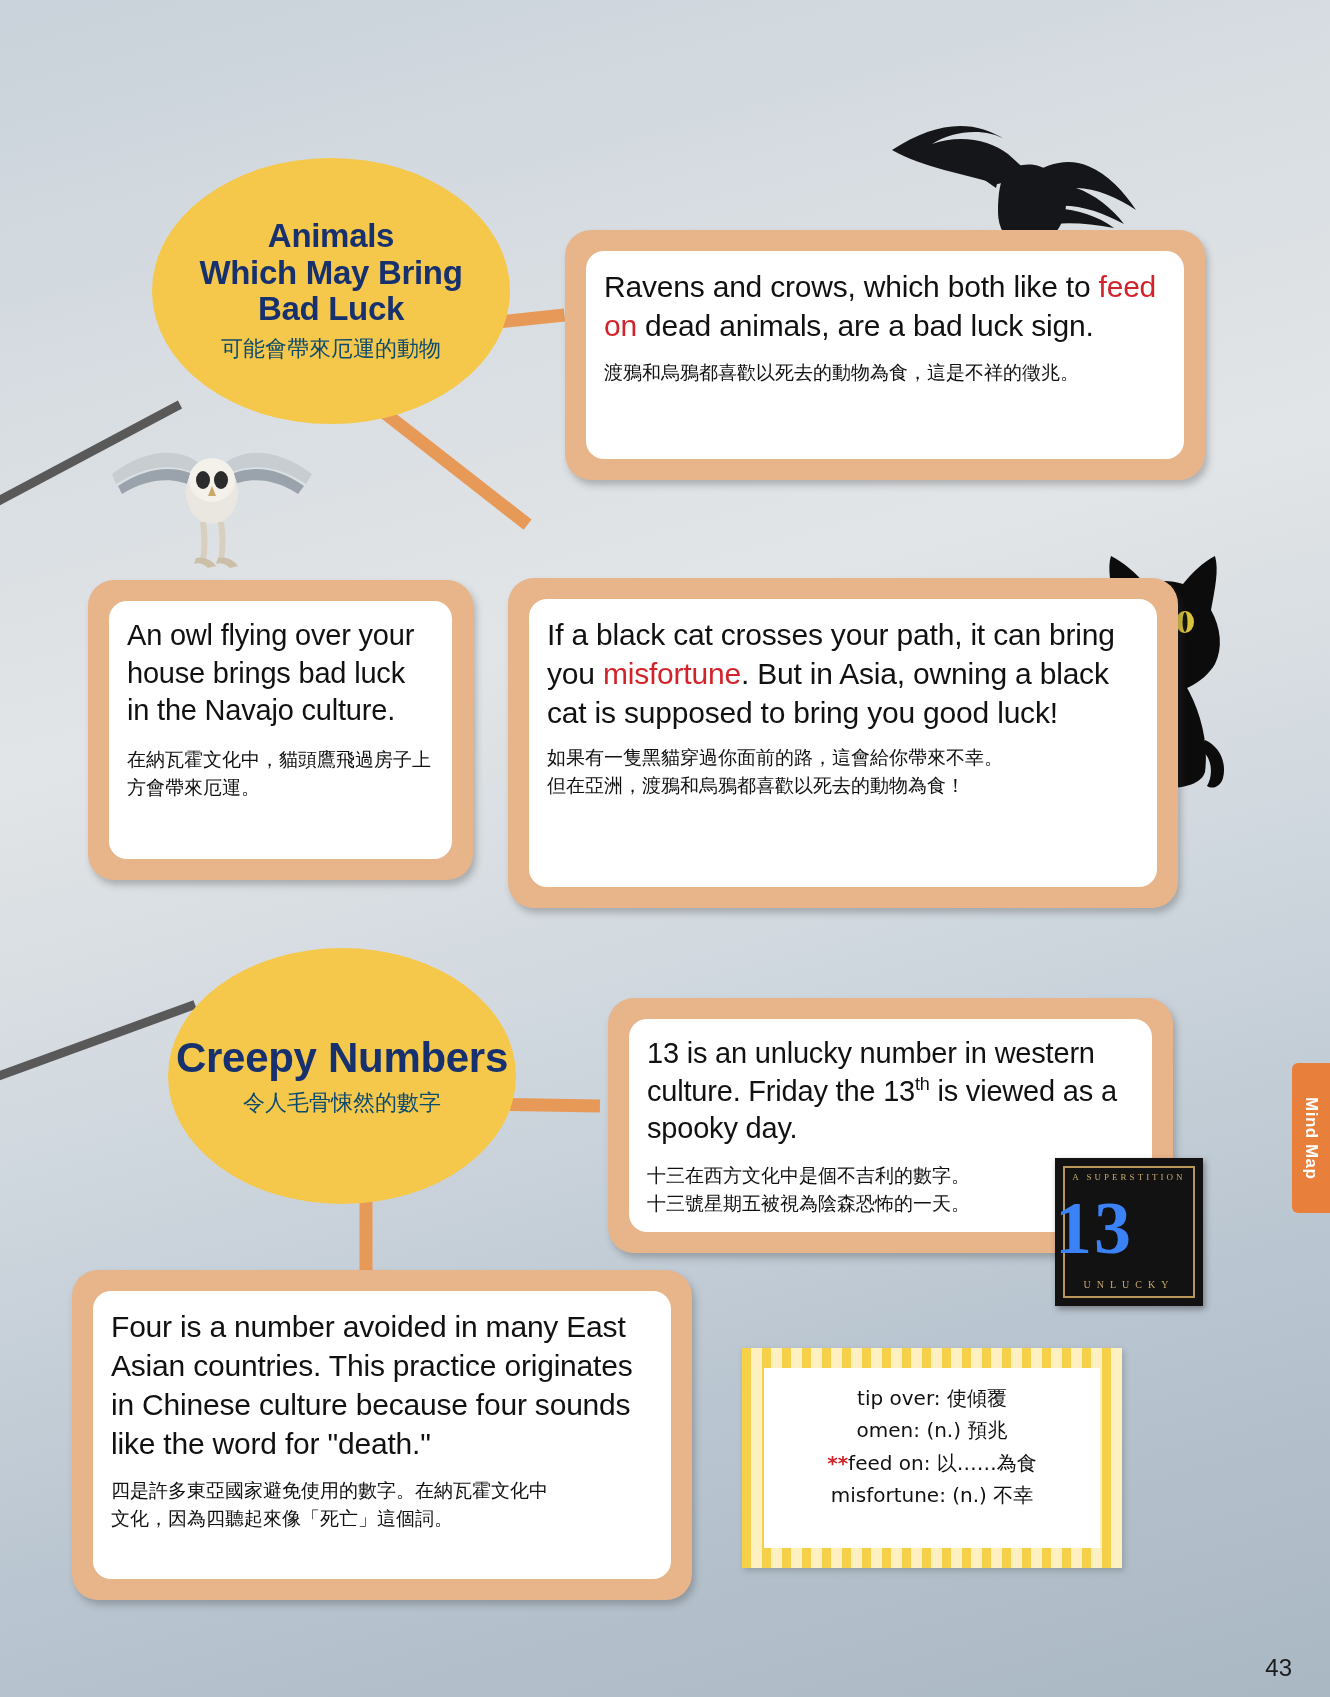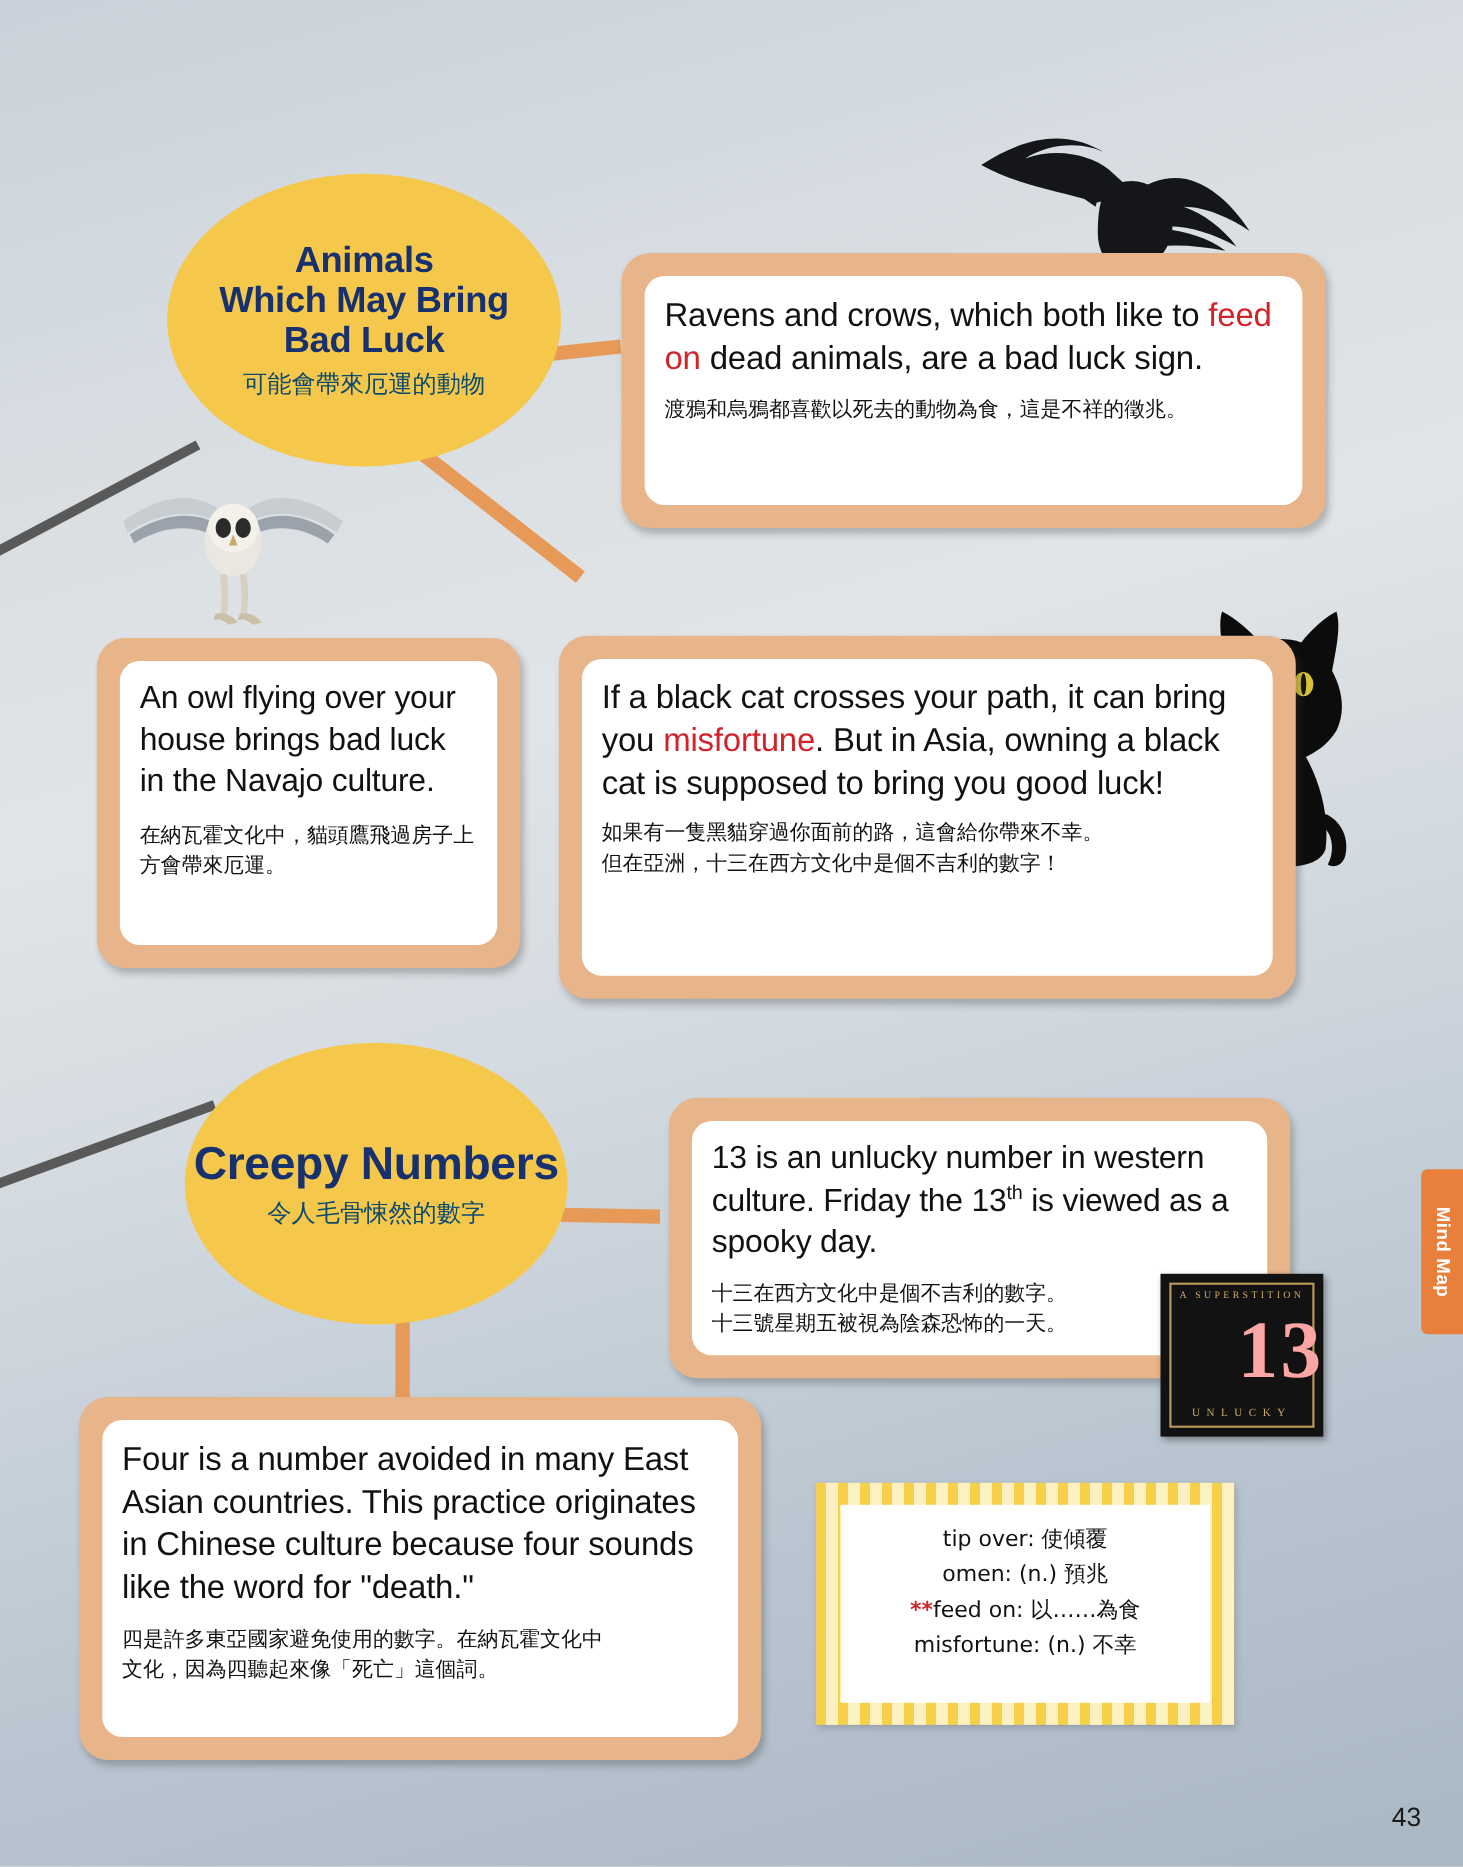--- a/index.html
+++ b/index.html
@@ -314,7 +314,7 @@
 But in Asia, owning a black cat is supposed to bring you good luck!</span>
       </div>
       <div class="zh-text" style="font-size:19px; margin-top:12px;">如果有一隻黑貓穿過你面前的路，這會給你帶來不幸。</div>
-      <div class="zh-text" style="font-size:19px;">但在亞洲，十三在西方文化中是個不吉利的數字！</div>
+      <div class="zh-text" style="font-size:19px;">但在亞洲，渡鴉和烏鴉都喜歡以死去的動物為食！</div>
     </div>
   </div>
 

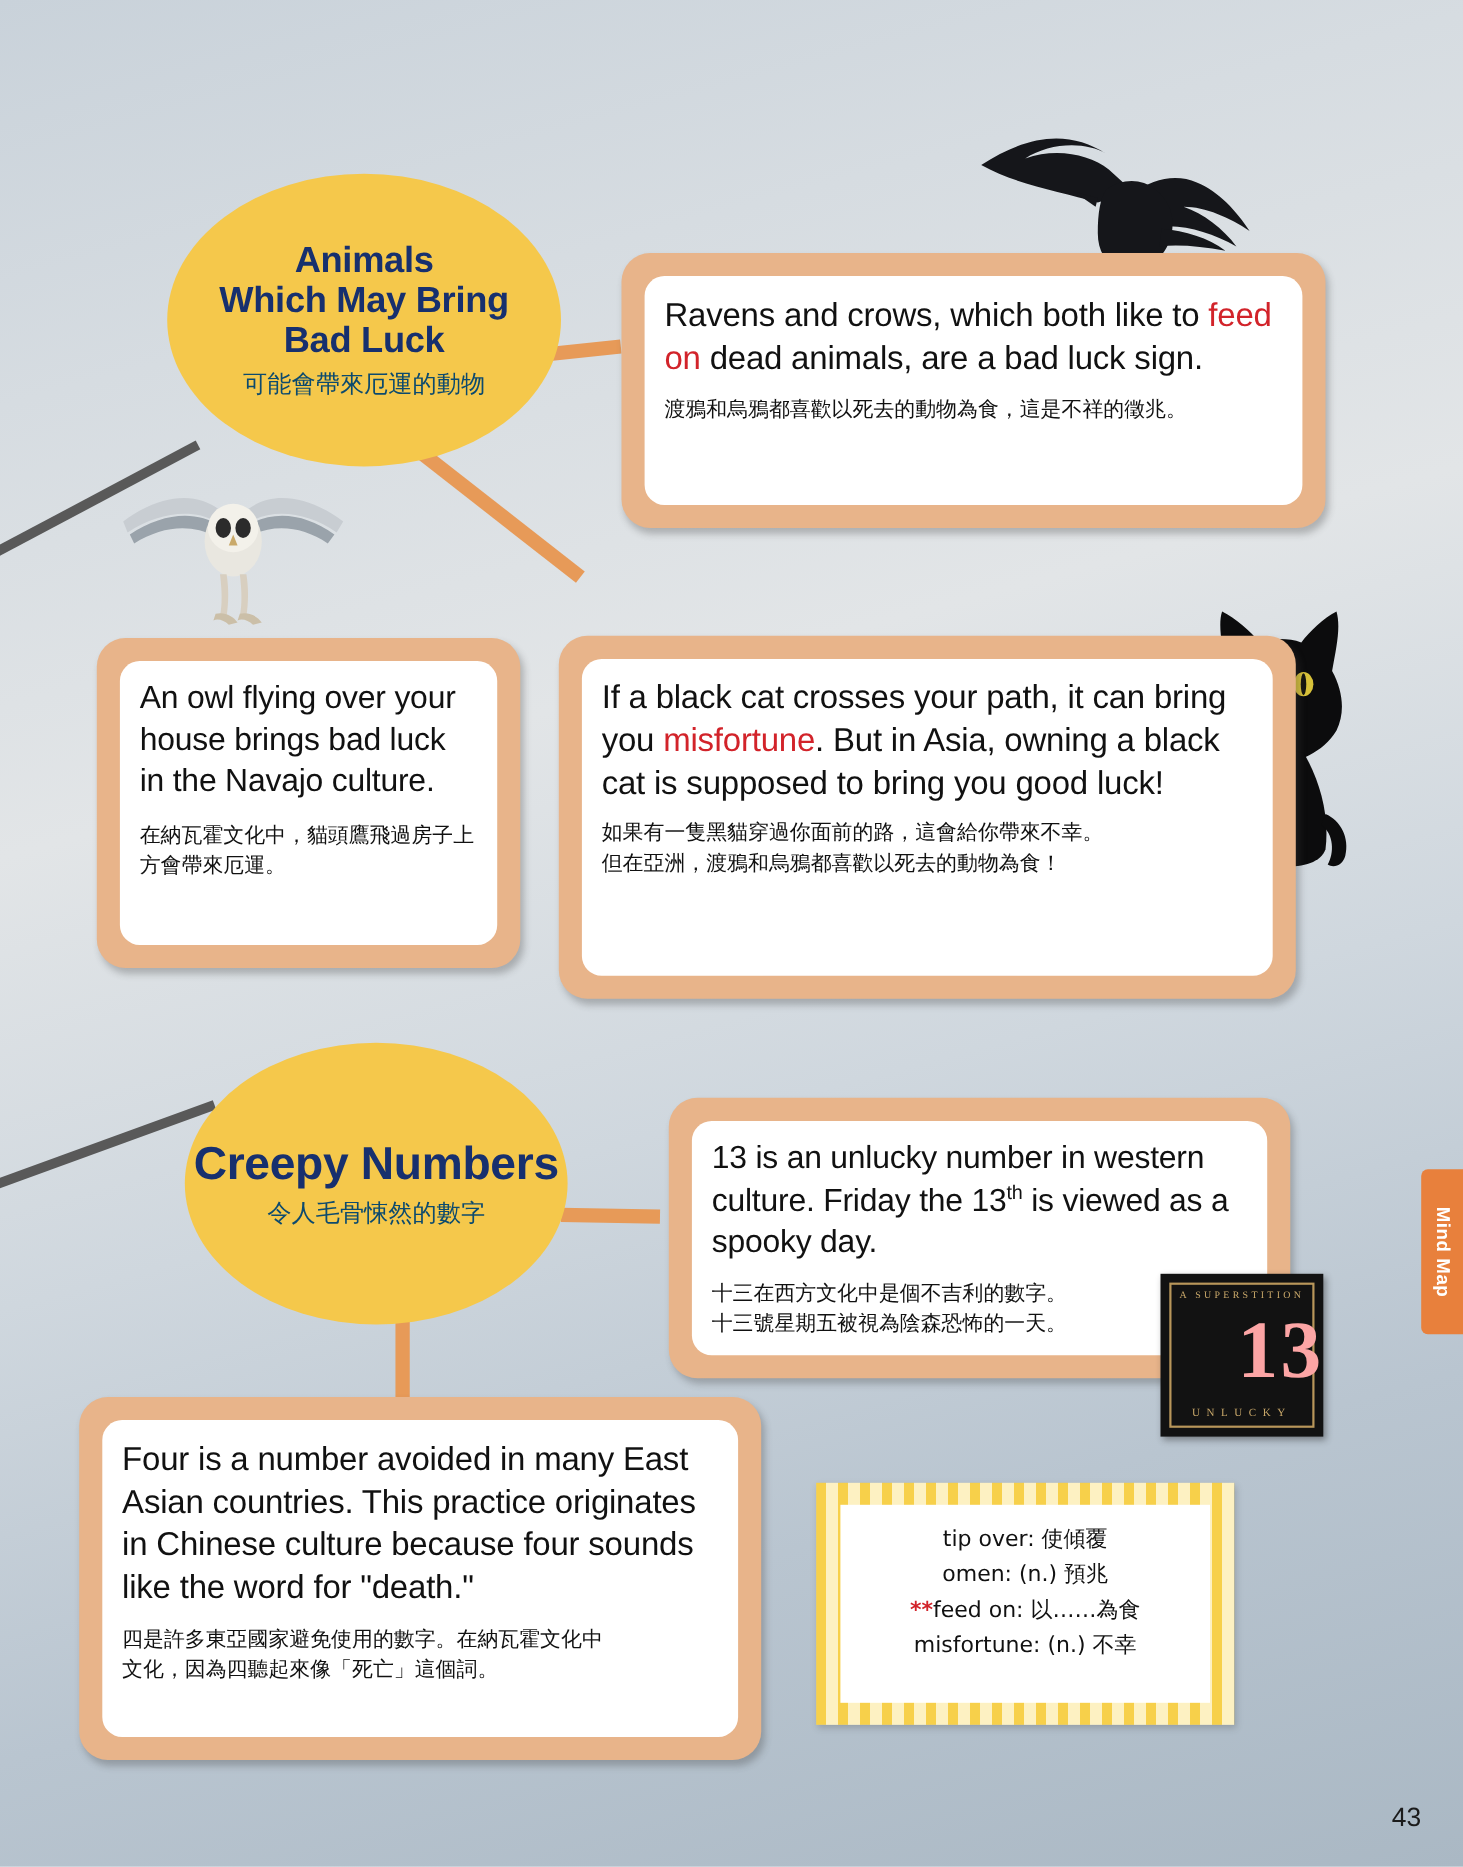--- a/index.html
+++ b/index.html
@@ -188,8 +188,8 @@
   #pic-13 .p13-num {
     position: absolute;
     top: 28px; left: 0; width: 100%;
-    text-align: right;
-    color: #fca5a5;
+    text-align: left;
+    color: #3b82f6;
     font-size: 74px;
     font-weight: bold;
     font-family: "Liberation Serif", serif;

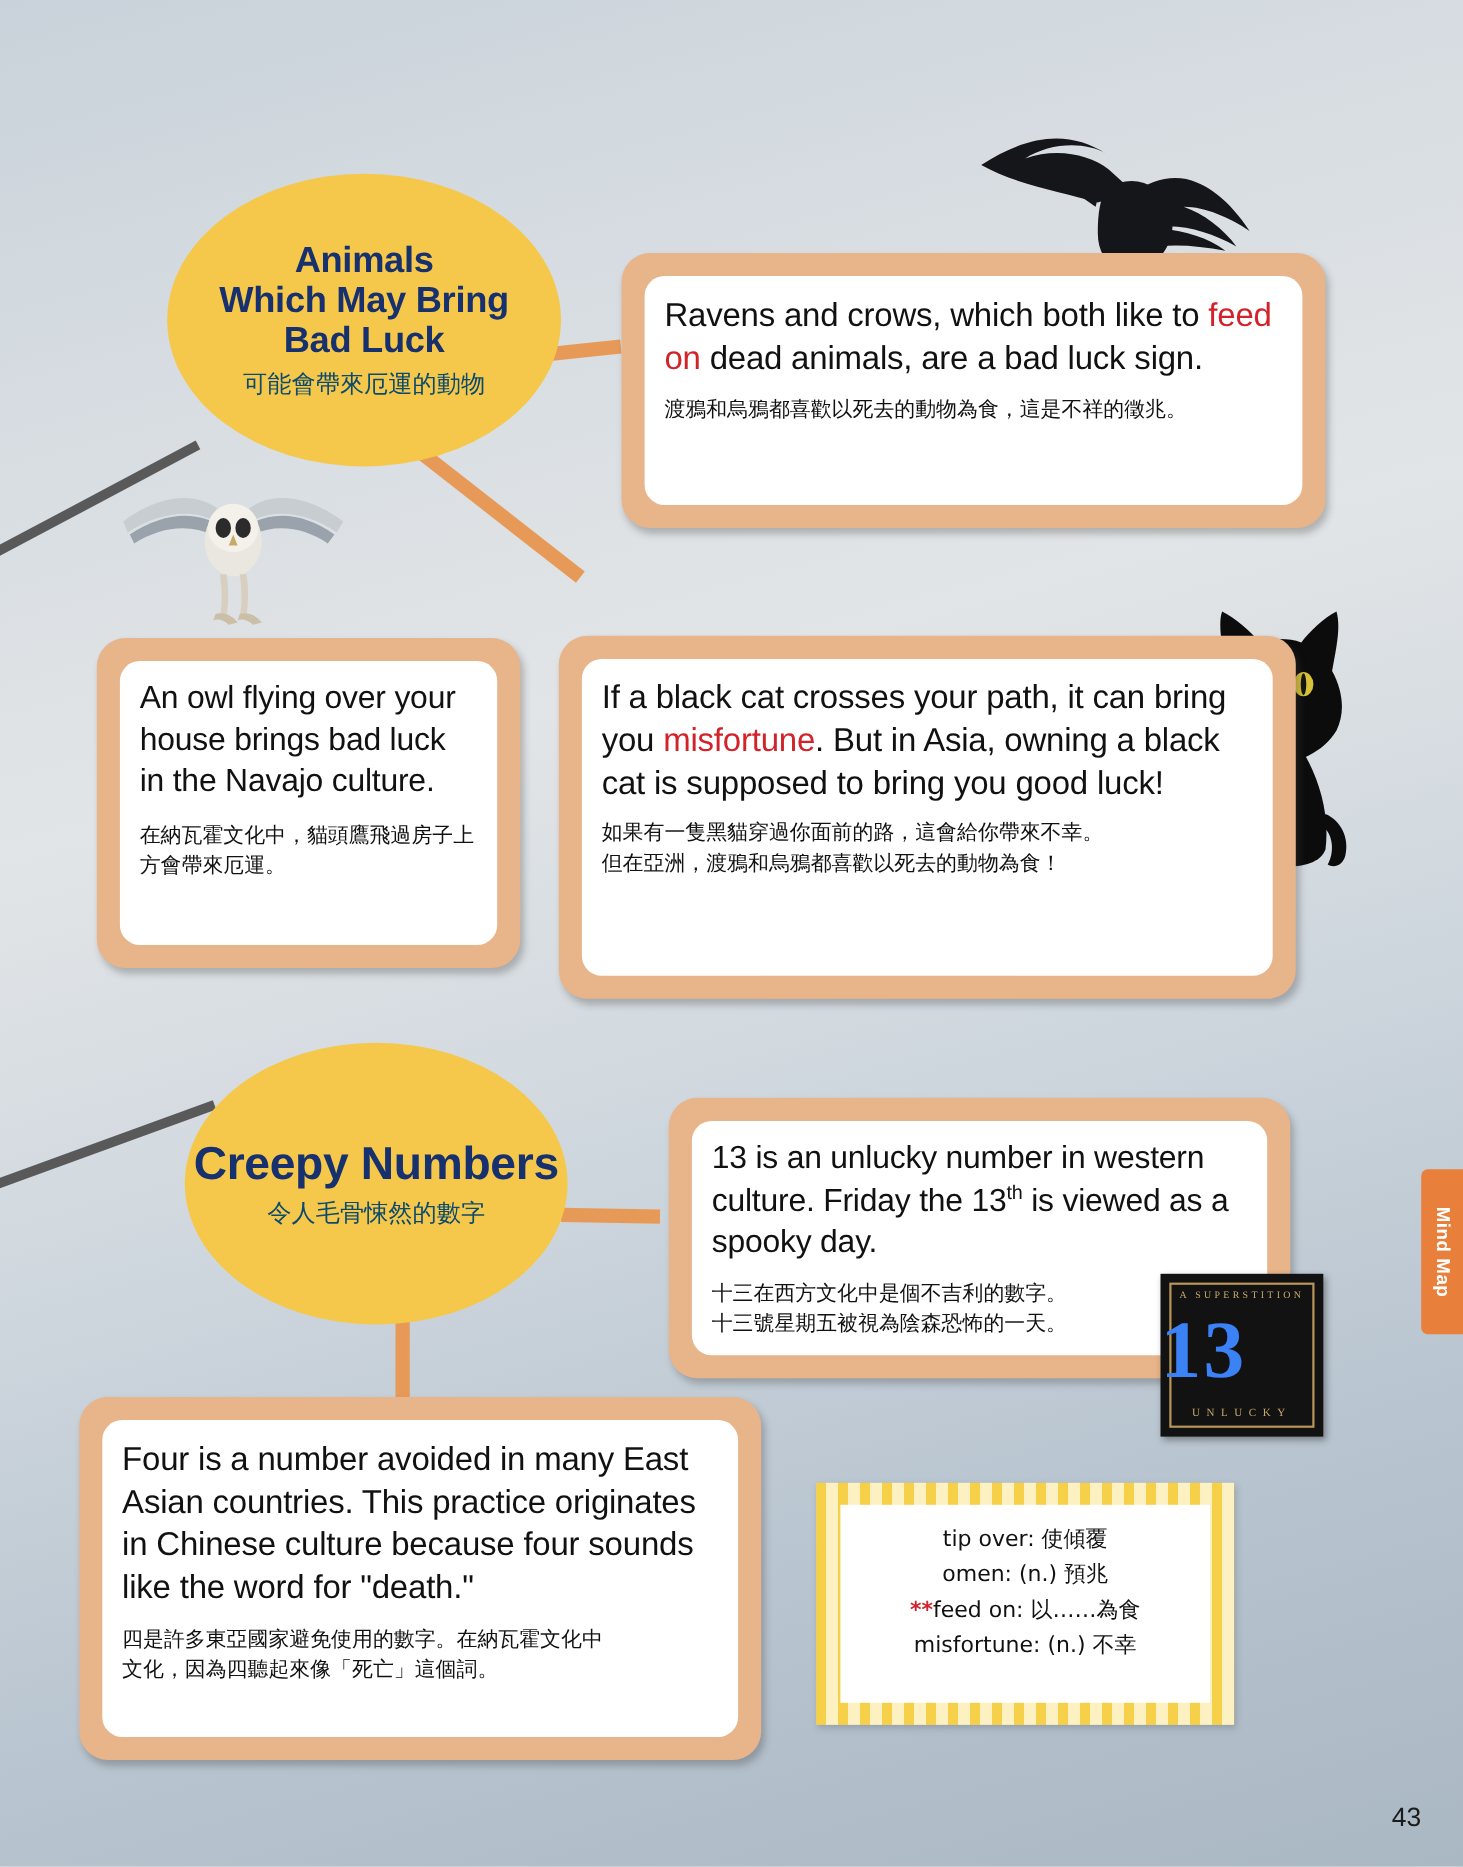--- a/index.html
+++ b/index.html
@@ -209,7 +209,7 @@
   #page-number {
     position: absolute;
     right: 38px;
-    bottom: 30px;
+    bottom: 15px;
     font-size: 24px;
     color: #1b1b1b;
     font-family: "Liberation Sans", sans-serif;

